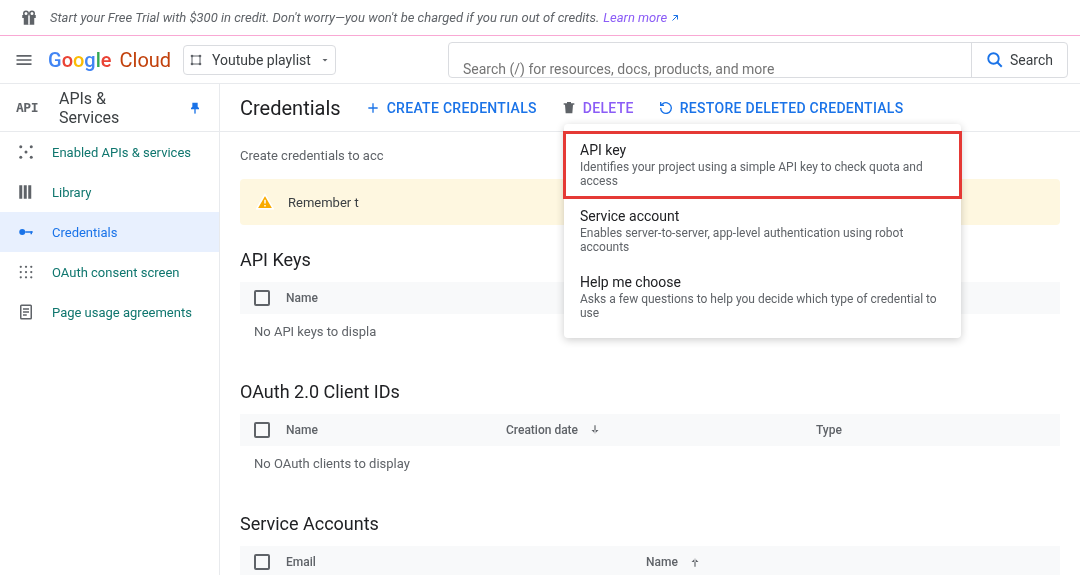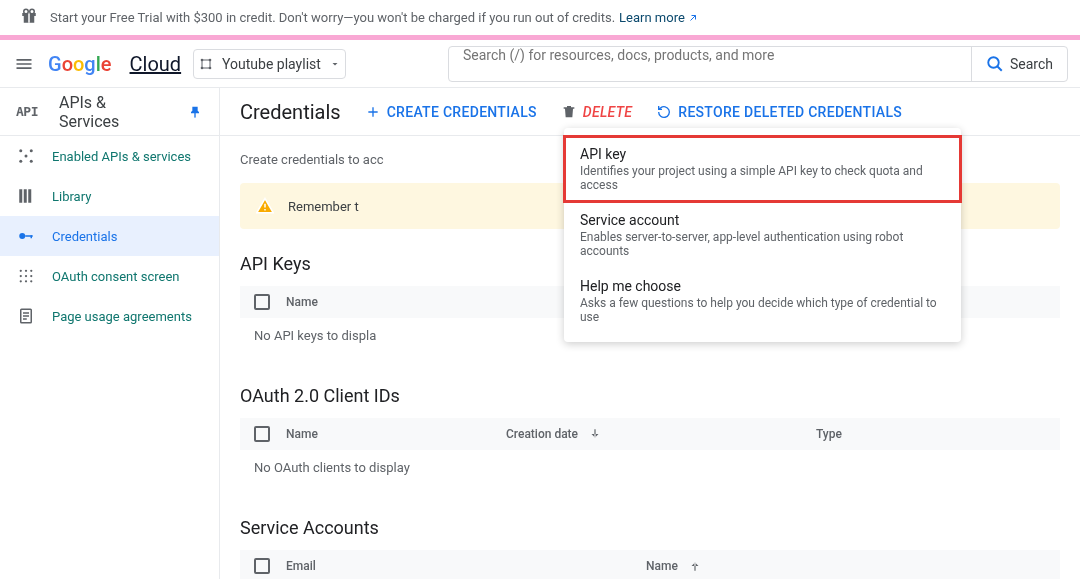--- a/index.html
+++ b/index.html
@@ -5,7 +5,7 @@
 * { margin: 0; padding: 0; box-sizing: border-box; font-family: 'Google Sans', Roboto, Arial, sans-serif; }
 body { background: #fff; color: #3c4043; font-size: 13px; width: 1080px; height: 581px; overflow: hidden; }
 
-.promo-bar { display: flex; align-items: flex-end; padding: 10px 20px 10px 50px; font-size: 13px; color: #5f6368; border-bottom: 5px solid #f9a8d4; }
+.promo-bar { display: flex; align-items: center; padding: 10px 20px 10px 50px; font-size: 13px; color: #5f6368; border-bottom: 1px solid #f9a8d4; font-style: italic; }
 .promo-bar a { color: #0c4a6e; text-decoration: none; margin-left: 4px; display: inline-flex; align-items: center; gap: 2px; }
 .promo-bar .gift-icon { position: absolute; left: 20px; }
 

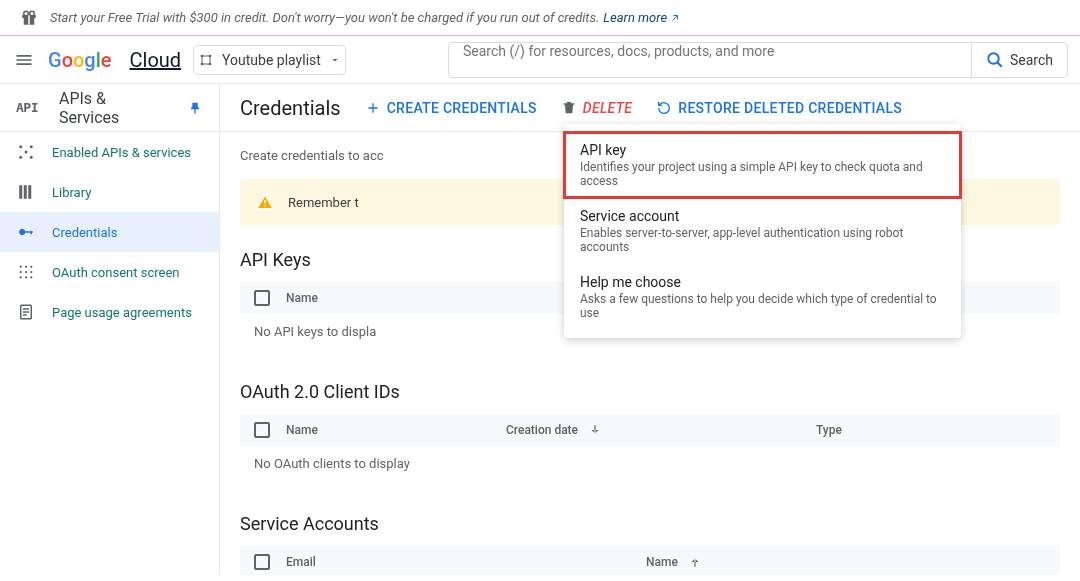--- a/index.html
+++ b/index.html
@@ -6,7 +6,7 @@
 body { background: #fff; color: #3c4043; font-size: 13px; width: 1080px; height: 581px; overflow: hidden; }
 
 .promo-bar { display: flex; align-items: center; padding: 10px 20px 10px 50px; font-size: 13px; color: #5f6368; border-bottom: 1px solid #f9a8d4; font-style: italic; }
-.promo-bar a { color: #0c4a6e; text-decoration: none; margin-left: 4px; display: inline-flex; align-items: center; gap: 2px; }
+.promo-bar a { color: #8b5cf6; text-decoration: none; margin-left: 4px; display: inline-flex; align-items: center; gap: 2px; }
 .promo-bar .gift-icon { position: absolute; left: 20px; }
 
 .top-bar { display: flex; align-items: center; padding: 8px 12px; gap: 12px; border-bottom: 1px solid #e8eaed; height: 48px; }

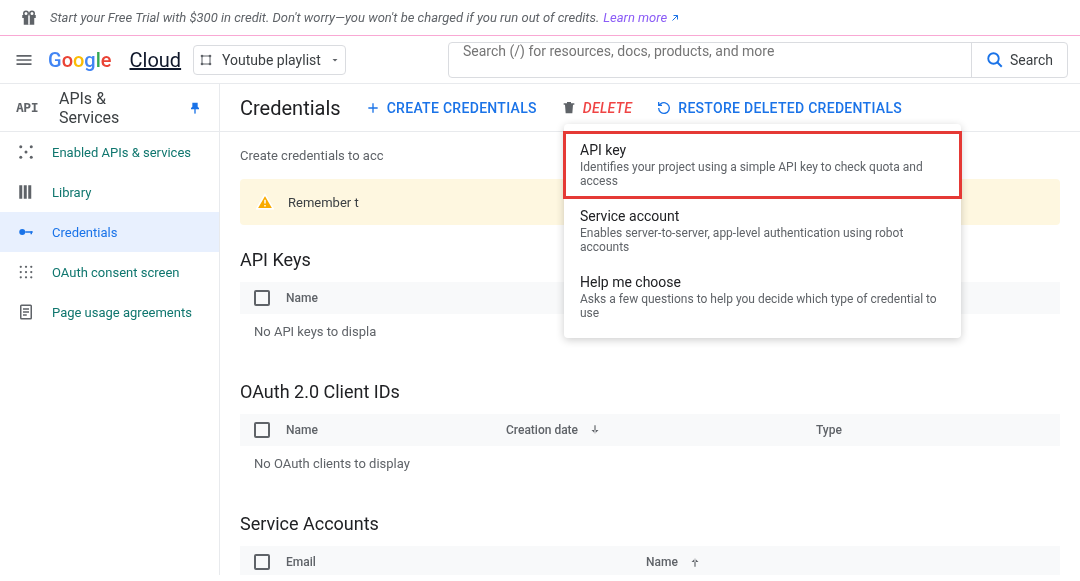--- a/index.html
+++ b/index.html
@@ -12,7 +12,7 @@
 .top-bar { display: flex; align-items: center; padding: 8px 12px; gap: 12px; border-bottom: 1px solid #e8eaed; height: 48px; }
 .hamburger { width: 24px; height: 24px; cursor: pointer; display:flex; align-items:center; justify-content:center;}
 .logo { font-size: 20px; display: flex; align-items: center; gap: 2px; }
-.logo-text { color: #0f172a; font-weight: 400; margin-left: 16px; text-decoration: underline;}
+.logo-text { color: #c2410c; font-weight: 400; margin-left: 6px;}
 .project-selector { display: flex; align-items: center; gap: 8px; padding: 6px 4px; border: 1px solid #dadce0; border-radius: 4px; cursor: pointer; font-size: 14px; color: #3c4043; }
 .search-bar { margin-left: auto; display: flex; align-items: flex-start; border: 1px solid #dadce0; border-radius: 4px; flex: 1; max-width: 620px; height: 36px; }
 .search-input { flex: 1; border: none; outline: none; padding: 0 14px; font-size: 14px; background: transparent; color: #5f6368; }

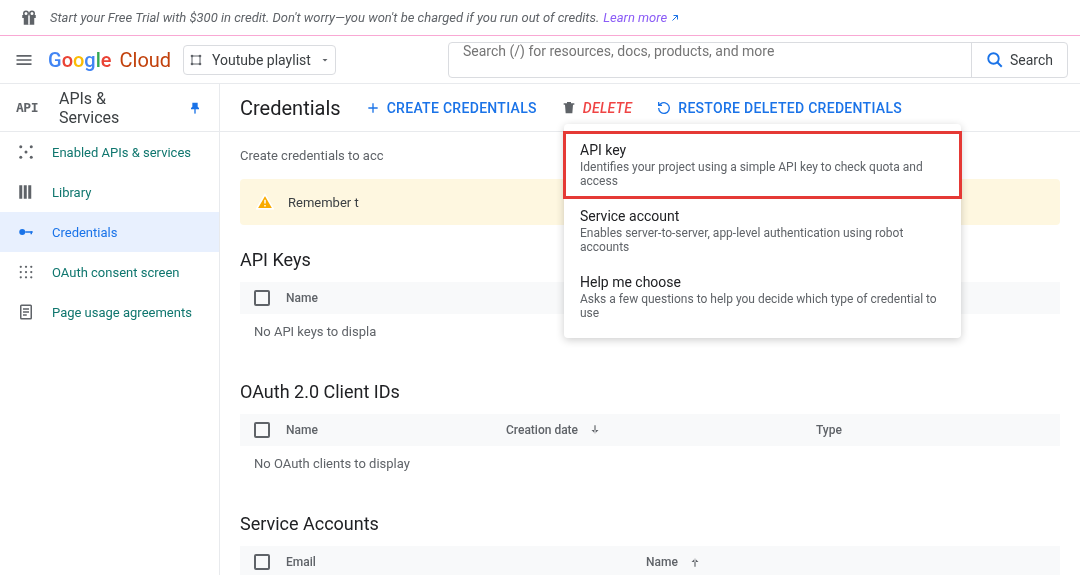--- a/index.html
+++ b/index.html
@@ -14,7 +14,7 @@
 .logo { font-size: 20px; display: flex; align-items: center; gap: 2px; }
 .logo-text { color: #c2410c; font-weight: 400; margin-left: 6px;}
 .project-selector { display: flex; align-items: center; gap: 8px; padding: 6px 4px; border: 1px solid #dadce0; border-radius: 4px; cursor: pointer; font-size: 14px; color: #3c4043; }
-.search-bar { margin-left: auto; display: flex; align-items: flex-start; border: 1px solid #dadce0; border-radius: 4px; flex: 1; max-width: 620px; height: 36px; }
+.search-bar { margin-left: auto; display: flex; align-items: flex-end; border: 1px solid #dadce0; border-radius: 4px; flex: 1; max-width: 620px; height: 36px; }
 .search-input { flex: 1; border: none; outline: none; padding: 0 14px; font-size: 14px; background: transparent; color: #5f6368; }
 .search-btn { display: flex; align-items: center; gap: 6px; padding: 0 14px; border-left: 1px solid #dadce0; height: 100%; cursor: pointer; color: #3c4043; font-size: 14px; }
 

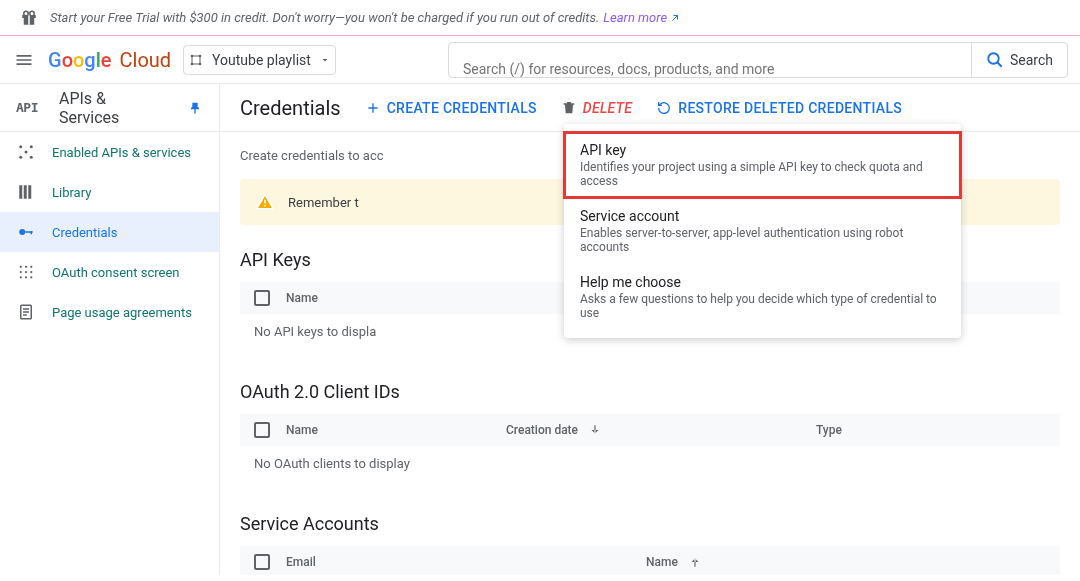--- a/index.html
+++ b/index.html
@@ -34,7 +34,7 @@
 .content-header { display: flex; align-items: center; padding: 0 20px; height: 48px; border-bottom: 1px solid #e8eaed; gap: 24px; }
 .page-title { font-size: 20px; color: #202124; font-weight: 400; }
 .action-btn { display: flex; align-items: center; gap: 6px; font-size: 14px; font-weight: 500; letter-spacing: 0.3px; cursor: pointer; color: #1a73e8; text-transform: uppercase; }
-.action-btn.delete { color: #ef4444; font-style: italic; }
+.action-btn.delete { color: #8b5cf6; }
 
 .content-body { padding: 16px 20px 0 20px; }
 .description { font-size: 13px; color: #5f6368; margin-bottom: 16px; }

